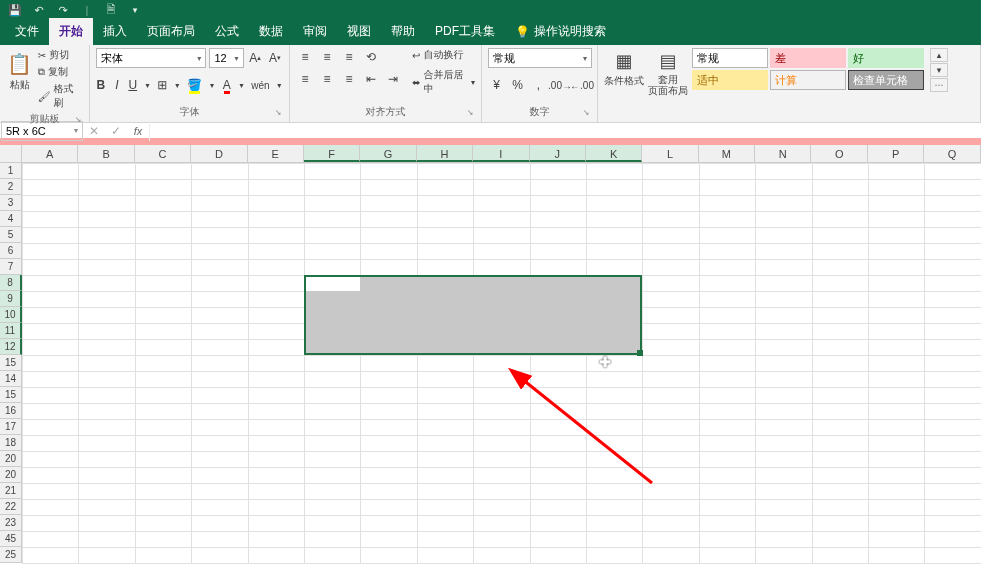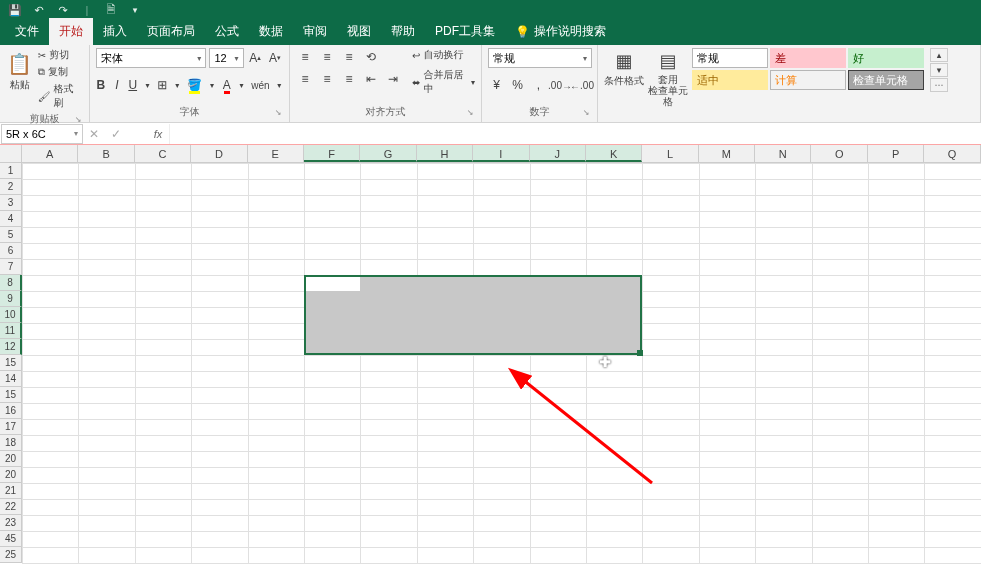--- a/index.html
+++ b/index.html
@@ -14,7 +14,7 @@
 
 .menutabs { height: 25px; background: #0d6b47; display: flex; align-items: flex-end; padding-left: 5px; }
 .tab { padding: 5px 10px; color: #fff; font-size: 12px; cursor: pointer; }
-.tab.active { background: #f3f3f3; color: #b91c1c; }
+.tab.active { background: #f3f3f3; color: #4c1d95; font-weight: bold; }
 .tell-me { display: flex; align-items: center; gap: 4px; padding: 5px 10px; color: #fff; font-size: 12px; }
 
 

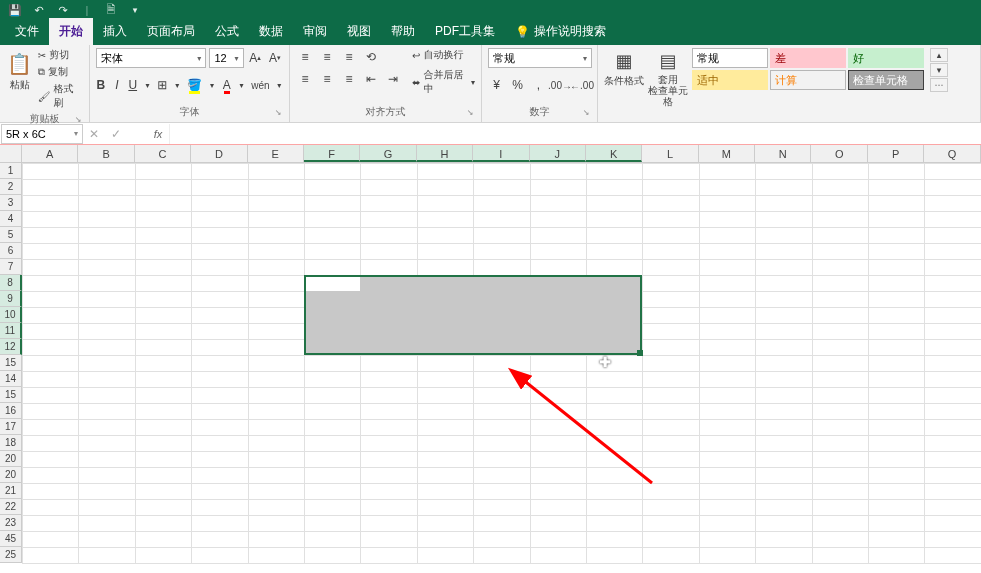--- a/index.html
+++ b/index.html
@@ -223,7 +223,7 @@
       <div class="big-btn">
         <span style="font-size:18px">▤</span>
         <span style="white-space:pre-line;text-align:center;line-height:1.1">套用
-检查单元格</span>
+页面布局</span>
       </div>
       <div class="style-cells" id="styleGallery">
           <div class="style-row">

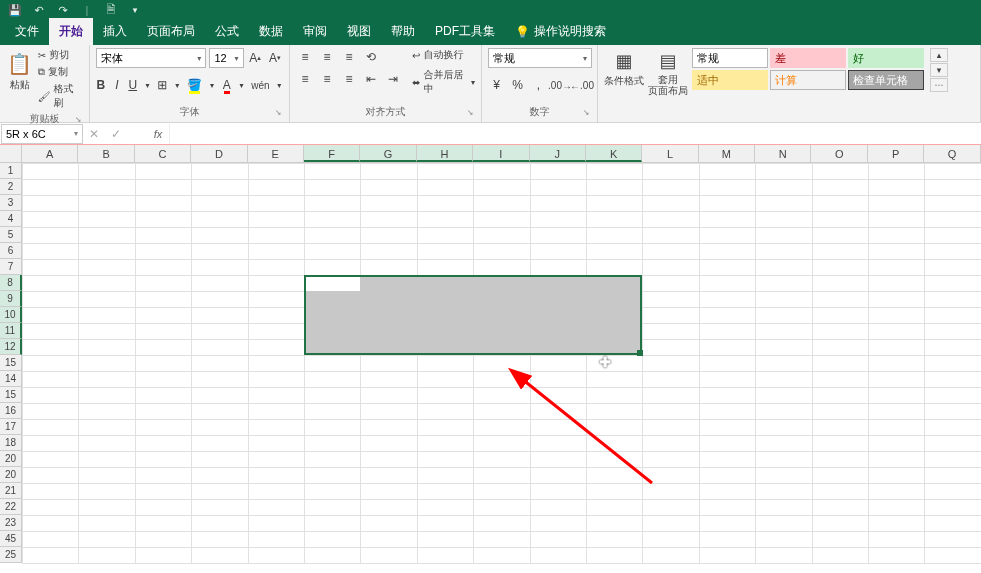--- a/index.html
+++ b/index.html
@@ -45,7 +45,7 @@
 .style-cell { width: 76px; height: 20px; font-size: 11px; display: flex; align-items: center; padding-left: 4px; border: 1px solid #ccc; }
 
 
-.fbar { height: 22px; border-bottom: 1px solid #fca5a5; display: flex; align-items: center; background: #fff; }
+.fbar { height: 22px; border-bottom: 7px solid #fca5a5; display: flex; align-items: center; background: #fff; }
 .namebox { width: 82px; height: 20px; border: 1px solid #ccc; font-size: 11px; display: flex; align-items: center; padding: 0 4px; margin-left: 1px; }
 .namebox .dd { margin-left: auto; font-size: 8px; color: #888; }
 .fb-btn { width: 22px; height: 20px; display: flex; align-items: center; justify-content: center; color: #aaa; font-size: 12px; }

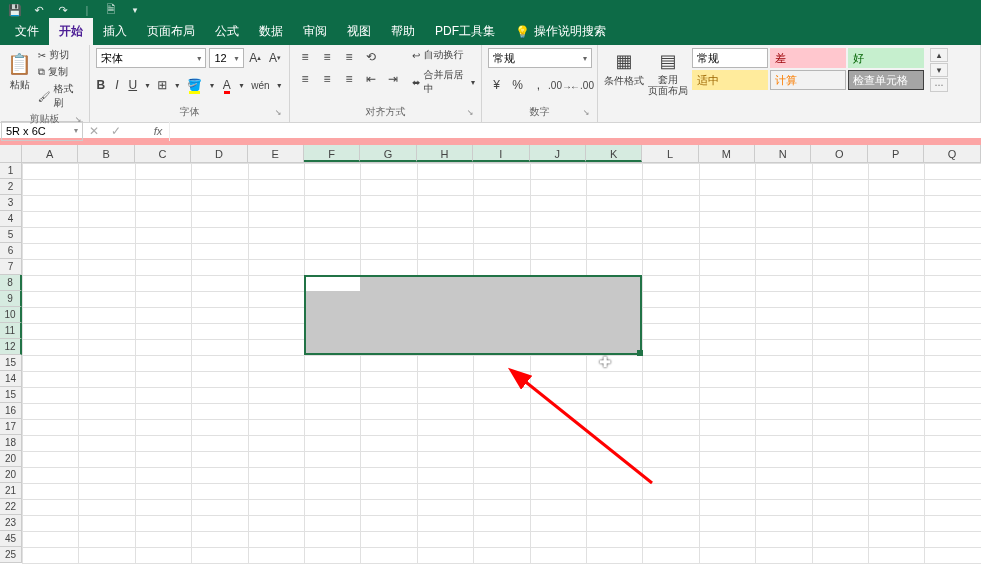--- a/index.html
+++ b/index.html
@@ -49,7 +49,7 @@
 .namebox { width: 82px; height: 20px; border: 1px solid #ccc; font-size: 11px; display: flex; align-items: center; padding: 0 4px; margin-left: 1px; }
 .namebox .dd { margin-left: auto; font-size: 8px; color: #888; }
 .fb-btn { width: 22px; height: 20px; display: flex; align-items: center; justify-content: center; color: #aaa; font-size: 12px; }
-.fb-btn.fx { font-style: italic; font-size: 11px; color: #666; margin-left: 20px; }
+.fb-btn.fx { font-style: italic; font-size: 11px; color: #666; }
 
 
 .grid-wrap { position: relative; height: 428px; background: #fff; }

